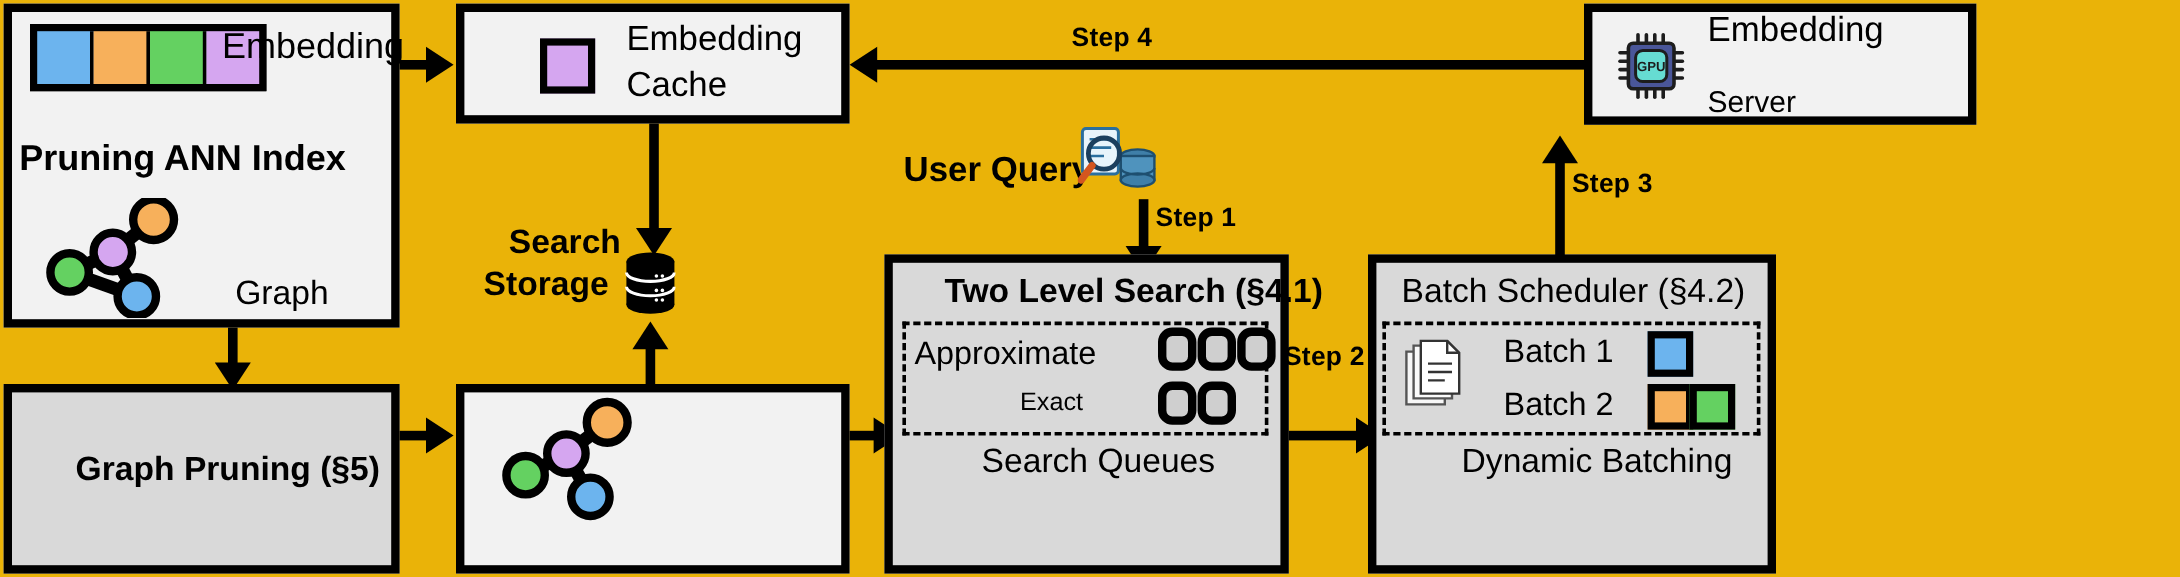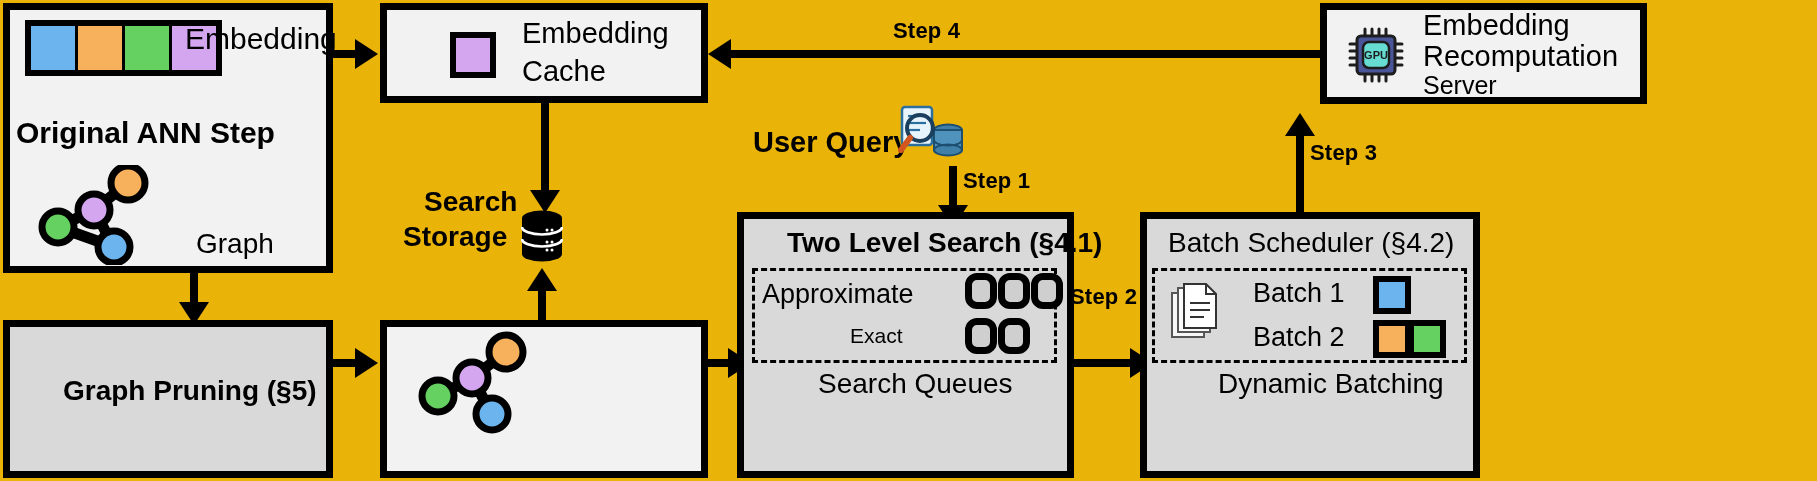--- a/index.html
+++ b/index.html
@@ -222,7 +222,6 @@
   </svg>
 
   <div class="lbl bigtxt" style="left:1423px;top:9px;font-size:29px;">Embedding</div>
-  <div class="lbl bigtxt" style="left:1423px;top:40px;font-size:29px;">Recomputation</div>
   <div class="lbl bigtxt" style="left:1423px;top:71px;font-size:25px;">Server</div>
 
   <div class="hline" style="left:730px;top:50px;width:590px;"></div>

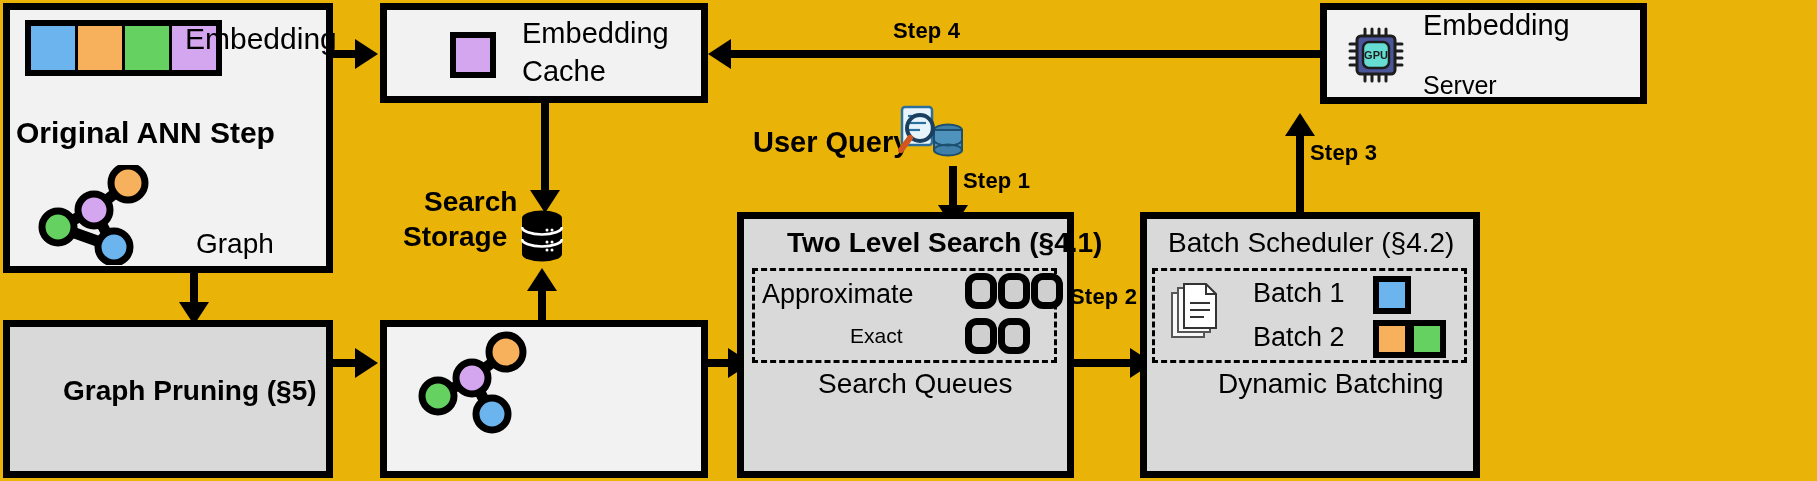--- a/index.html
+++ b/index.html
@@ -57,7 +57,7 @@
 
   <div class="lbl bigtxt" style="left:185px;top:22px;font-size:30px;">Embedding</div>
 
-  <div class="lbl boldtxt" style="left:16px;top:116px;font-size:30px;">Original ANN Step</div>
+  <div class="lbl boldtxt" style="left:16px;top:116px;font-size:30px;">Pruning ANN Index</div>
 
   <svg class="gfx" style="left:32px;top:165px;" width="140" height="100" viewBox="0 0 140 100">
     <line x1="96" y1="18" x2="62" y2="45" stroke="#000" stroke-width="11"></line>

